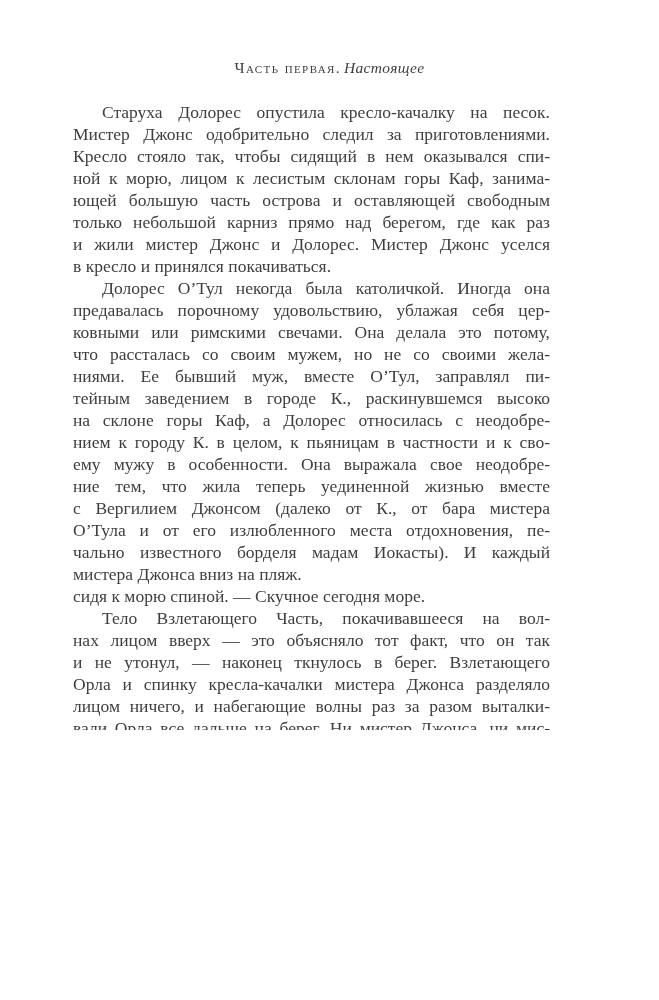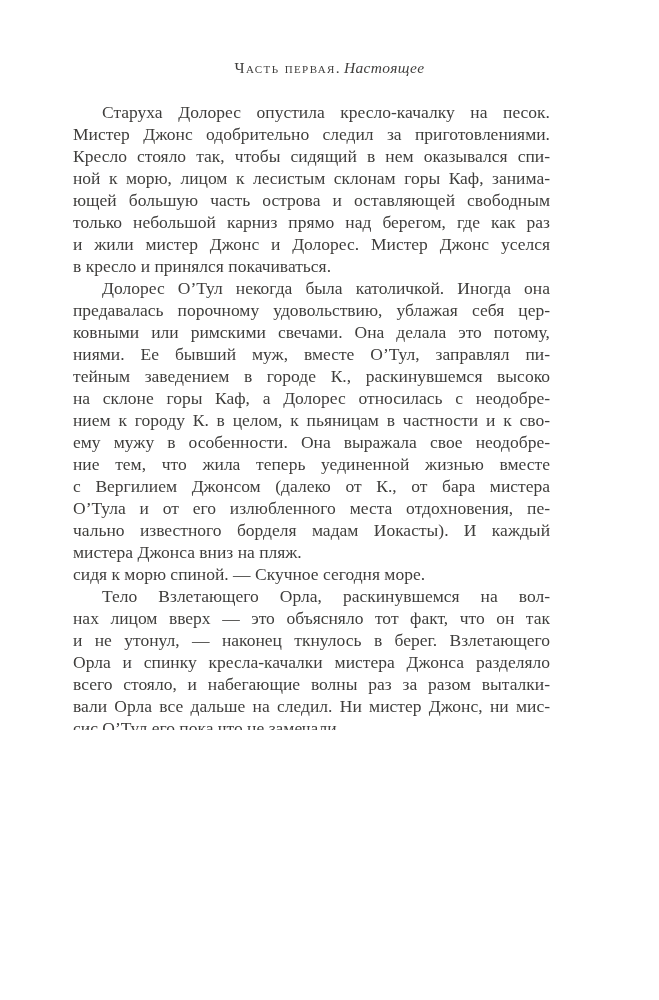--- a/index.html
+++ b/index.html
@@ -97,6 +97,7 @@
         <div class="line first-indent">Долорес О’Тул некогда была католичкой. Иногда она</div>
         <div class="line">предавалась порочному удовольствию, ублажая себя цер-</div>
         <div class="line">ковными или римскими свечами. Она делала это потому,</div>
+        <div class="line">что рассталась со своим мужем, но не со своими жела-</div>
         <div class="line">ниями. Ее бывший муж, вместе О’Тул, заправлял пи-</div>
         <div class="line">тейным заведением в городе К., раскинувшемся высоко</div>
         <div class="line">на склоне горы Каф, а Долорес относилась с неодобре-</div>

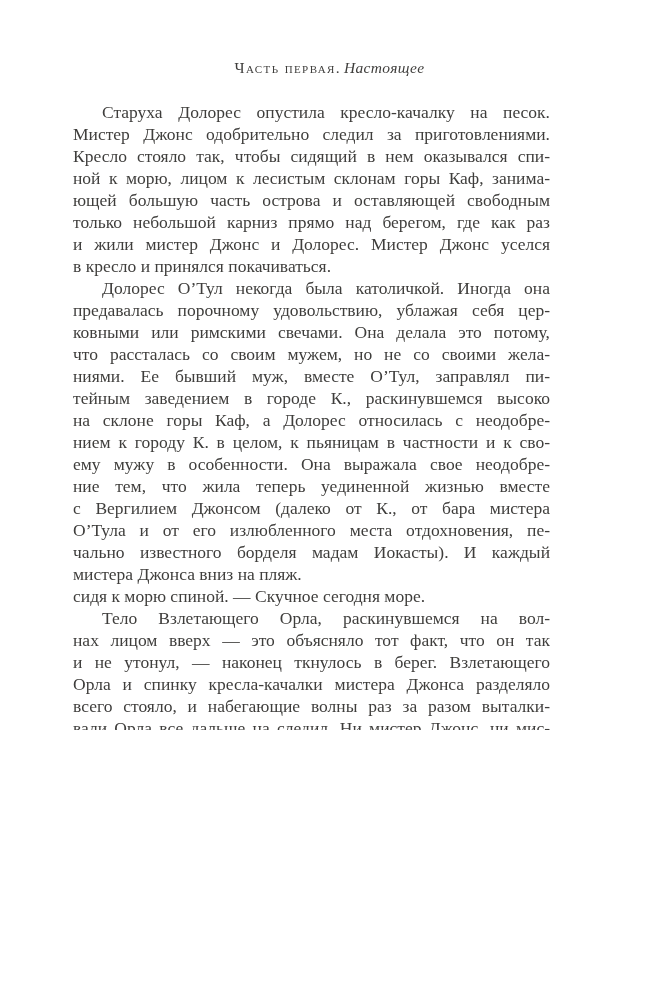--- a/index.html
+++ b/index.html
@@ -113,7 +113,7 @@
         <div class="line final">сидя к морю спиной. — Скучное сегодня море.</div>
       </div>
       <div class="para">
-        <div class="line first-indent">Тело Взлетающего Орла, раскинувшемся на вол-</div>
+        <div class="line first-indent">Тело Взлетающего Часть, покачивавшееся на вол-</div>
         <div class="line">нах лицом вверх — это объясняло тот факт, что он так</div>
         <div class="line">и не утонул, — наконец ткнулось в берег. Взлетающего</div>
         <div class="line">Орла и спинку кресла-качалки мистера Джонса разделяло</div>

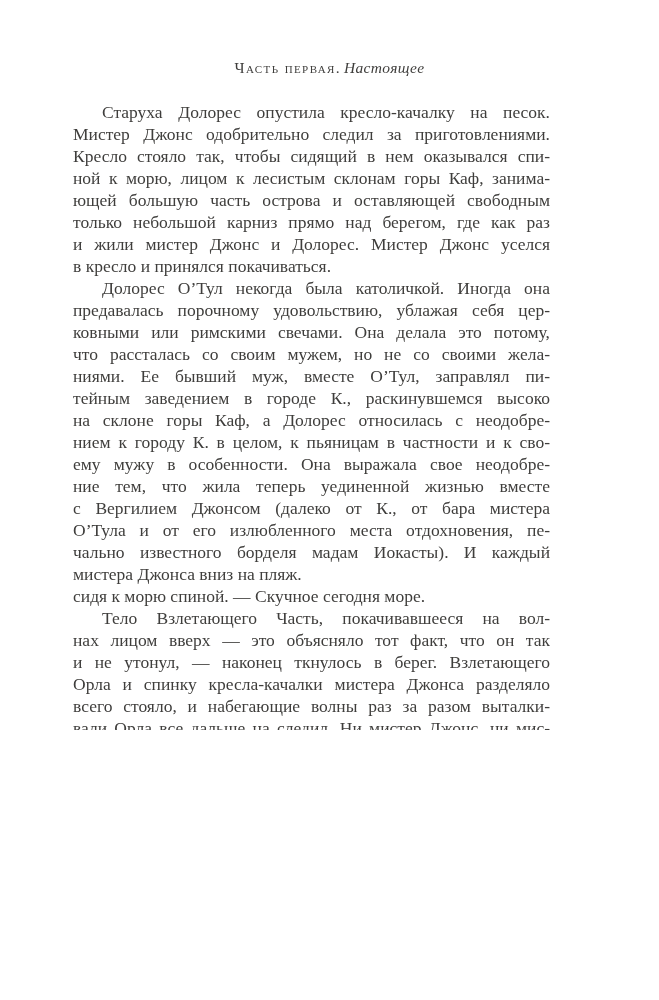--- a/index.html
+++ b/index.html
@@ -117,7 +117,7 @@
         <div class="line">нах лицом вверх — это объясняло тот факт, что он так</div>
         <div class="line">и не утонул, — наконец ткнулось в берег. Взлетающего</div>
         <div class="line">Орла и спинку кресла-качалки мистера Джонса разделяло</div>
-        <div class="line">всего стояло, и набегающие волны раз за разом выталки-</div>
+        <div class="line">лицом ничего, и набегающие волны раз за разом выталки-</div>
         <div class="line">вали Орла все дальше на следил. Ни мистер Джонс, ни мис-</div>
         <div class="line final">сис О’Тул его пока что не замечали.</div>
       </div>

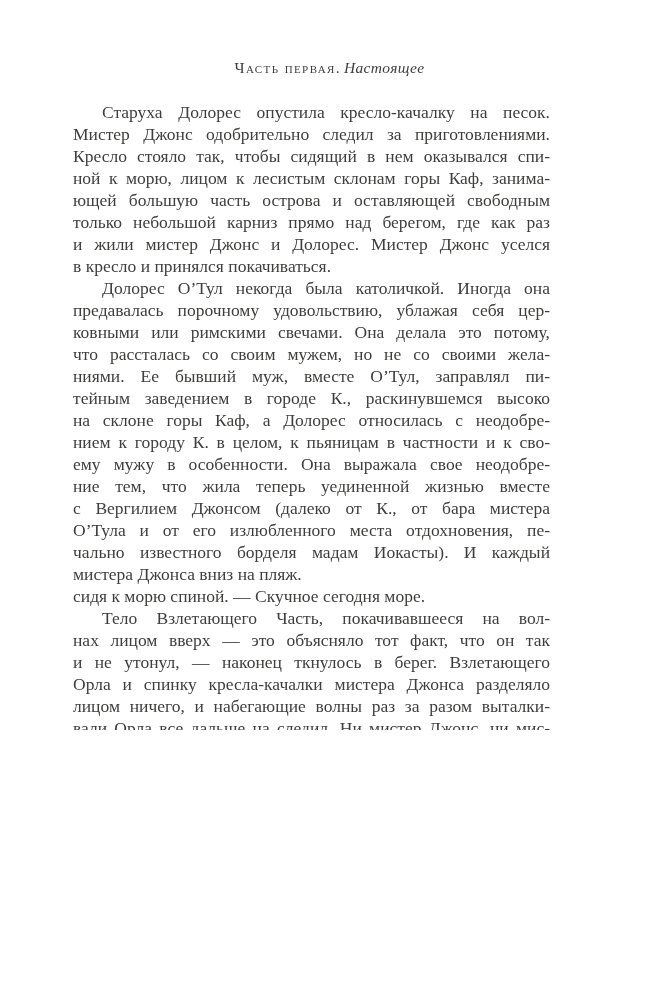--- a/index.html
+++ b/index.html
@@ -118,7 +118,7 @@
         <div class="line">и не утонул, — наконец ткнулось в берег. Взлетающего</div>
         <div class="line">Орла и спинку кресла-качалки мистера Джонса разделяло</div>
         <div class="line">лицом ничего, и набегающие волны раз за разом выталки-</div>
-        <div class="line">вали Орла все дальше на следил. Ни мистер Джонс, ни мис-</div>
+        <div class="line">вали Орла все дальше на берег. Ни мистер Джонса, ни мис-</div>
         <div class="line final">сис О’Тул его пока что не замечали.</div>
       </div>
     </div>

